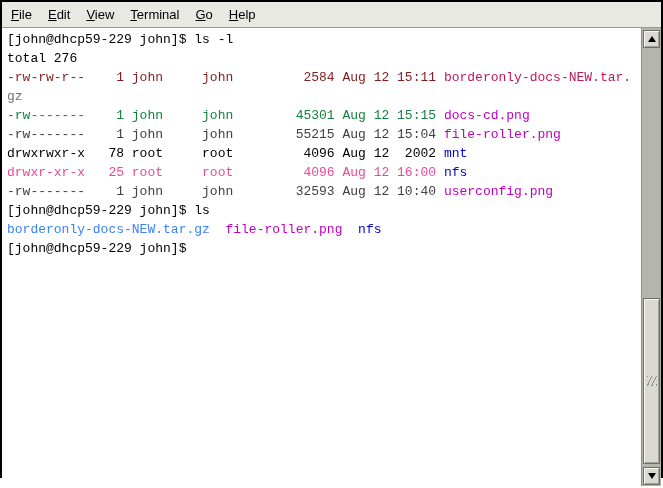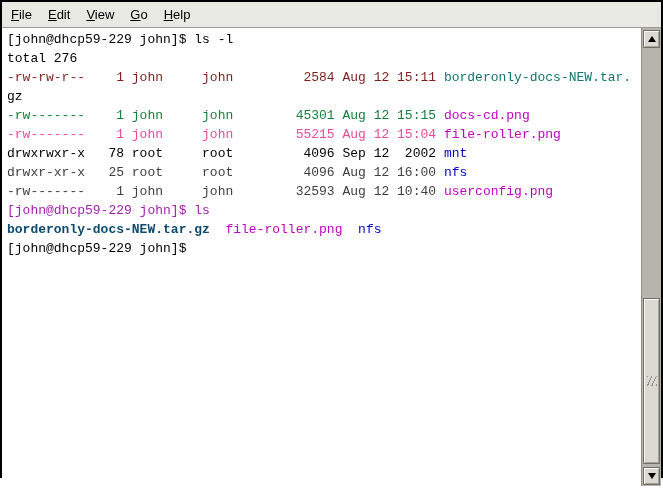--- a/index.html
+++ b/index.html
@@ -93,6 +93,7 @@
     <div class="menu-item"><span class="mn">F</span><span>ile</span></div>
     <div class="menu-item"><span class="mn">E</span><span>dit</span></div>
     <div class="menu-item"><span class="mn">V</span><span>iew</span></div>
+    <div class="menu-item"><span class="mn">T</span><span>erminal</span></div>
     <div class="menu-item"><span class="mn">G</span><span>o</span></div>
     <div class="menu-item"><span class="mn">H</span><span>elp</span></div>
   </div>

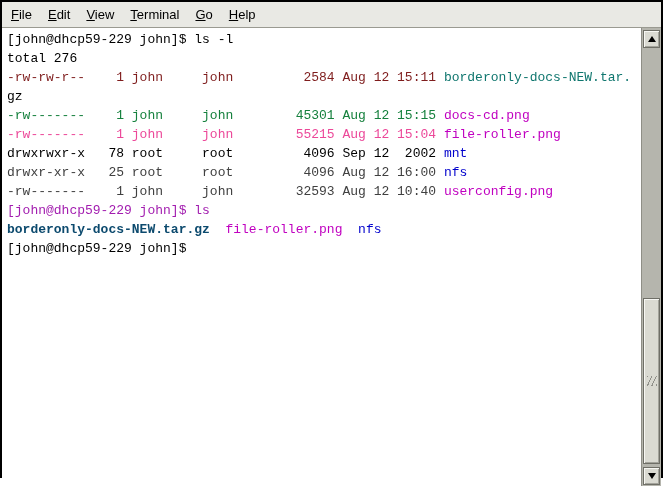--- a/index.html
+++ b/index.html
@@ -104,7 +104,7 @@
       <div>
           <div class="term-line"><span style="color: rgb(0, 0, 0);">[john@dhcp59-229 john]$ ls -l</span></div>
           <div class="term-line"><span style="color: rgb(0, 0, 0);">total 276</span></div>
-          <div class="term-line"><span style="color: #7f1d1d;">-rw-rw-r--    1 john     john         2584 Aug 12 15:11 </span><span style="color: #0f766e;">borderonly-docs-NEW.tar.</span></div>
+          <div class="term-line"><span style="color: #7f1d1d;">-rw-rw-r--    1 john     john         2584 Aug 12 15:11 </span><span style="color: #be185d;">borderonly-docs-NEW.tar.</span></div>
           <div class="term-line"><span style="color: #000000;">gz</span></div>
           <div class="term-line"><span style="color: #15803d;">-rw-------    1 john     john        45301 Aug 12 15:15 </span><span style="color: rgb(192, 0, 192);">docs-cd.png</span></div>
           <div class="term-line"><span style="color: #ec4899; text-align: center;">-rw-------    1 john     john        55215 Aug 12 15:04 </span><span style="color: rgb(192, 0, 192);">file-roller.png</span></div>

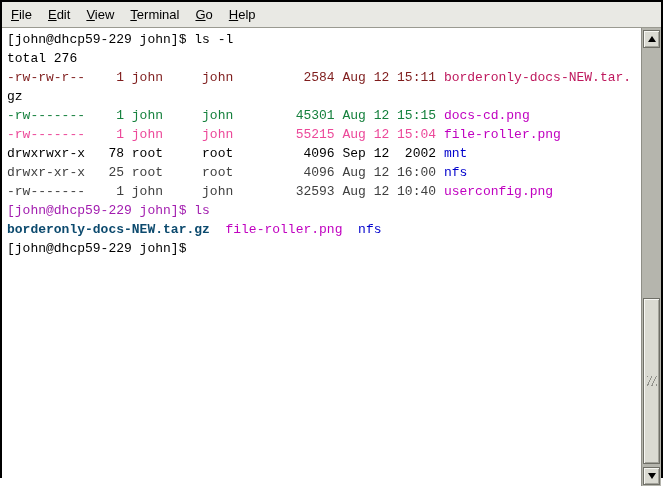--- a/index.html
+++ b/index.html
@@ -105,7 +105,7 @@
           <div class="term-line"><span style="color: rgb(0, 0, 0);">[john@dhcp59-229 john]$ ls -l</span></div>
           <div class="term-line"><span style="color: rgb(0, 0, 0);">total 276</span></div>
           <div class="term-line"><span style="color: #7f1d1d;">-rw-rw-r--    1 john     john         2584 Aug 12 15:11 </span><span style="color: #be185d;">borderonly-docs-NEW.tar.</span></div>
-          <div class="term-line"><span style="color: #000000;">gz</span></div>
+          <div class="term-line"><span style="color: #737373;">gz</span></div>
           <div class="term-line"><span style="color: #15803d;">-rw-------    1 john     john        45301 Aug 12 15:15 </span><span style="color: rgb(192, 0, 192);">docs-cd.png</span></div>
           <div class="term-line"><span style="color: #ec4899; text-align: center;">-rw-------    1 john     john        55215 Aug 12 15:04 </span><span style="color: rgb(192, 0, 192);">file-roller.png</span></div>
           <div class="term-line"><span style="color: rgb(0, 0, 0);">drwxrwxr-x   78 root     root         4096 Sep 12  2002 </span><span style="color: rgb(0, 0, 204);">mnt</span></div>

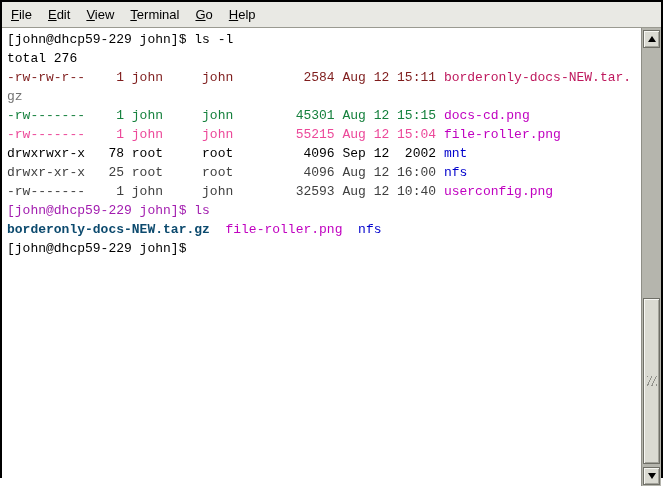--- a/index.html
+++ b/index.html
@@ -107,7 +107,7 @@
           <div class="term-line"><span style="color: #7f1d1d;">-rw-rw-r--    1 john     john         2584 Aug 12 15:11 </span><span style="color: #be185d;">borderonly-docs-NEW.tar.</span></div>
           <div class="term-line"><span style="color: #737373;">gz</span></div>
           <div class="term-line"><span style="color: #15803d;">-rw-------    1 john     john        45301 Aug 12 15:15 </span><span style="color: rgb(192, 0, 192);">docs-cd.png</span></div>
-          <div class="term-line"><span style="color: #ec4899; text-align: center;">-rw-------    1 john     john        55215 Aug 12 15:04 </span><span style="color: rgb(192, 0, 192);">file-roller.png</span></div>
+          <div class="term-line"><span style="color: #404040; text-align: center;">-rw-------    1 john     john        55215 Aug 12 15:04 </span><span style="color: rgb(192, 0, 192);">file-roller.png</span></div>
           <div class="term-line"><span style="color: rgb(0, 0, 0);">drwxrwxr-x   78 root     root         4096 Sep 12  2002 </span><span style="color: rgb(0, 0, 204);">mnt</span></div>
           <div class="term-line"><span style="color: #404040;">drwxr-xr-x   25 root     root         4096 Aug 12 16:00 </span><span style="color: rgb(0, 0, 204);">nfs</span></div>
           <div class="term-line"><span style="color: #404040;">-rw-------    1 john     john        32593 Aug 12 10:40 </span><span style="color: rgb(192, 0, 192);">userconfig.png</span></div>

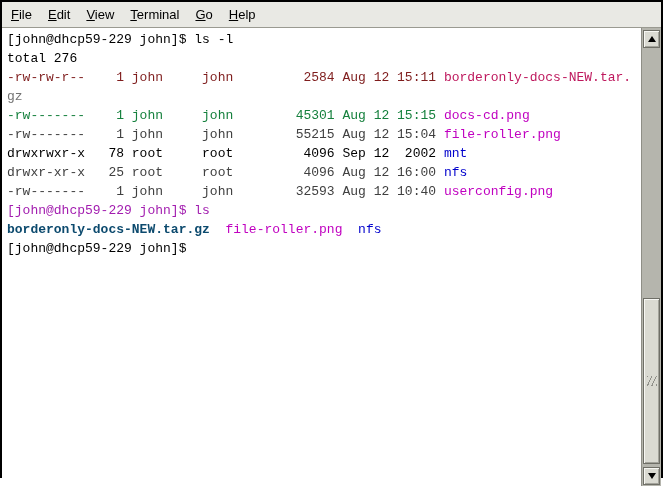--- a/index.html
+++ b/index.html
@@ -108,7 +108,7 @@
           <div class="term-line"><span style="color: #737373;">gz</span></div>
           <div class="term-line"><span style="color: #15803d;">-rw-------    1 john     john        45301 Aug 12 15:15 </span><span style="color: rgb(192, 0, 192);">docs-cd.png</span></div>
           <div class="term-line"><span style="color: #404040; text-align: center;">-rw-------    1 john     john        55215 Aug 12 15:04 </span><span style="color: rgb(192, 0, 192);">file-roller.png</span></div>
-          <div class="term-line"><span style="color: rgb(0, 0, 0);">drwxrwxr-x   78 root     root         4096 Sep 12  2002 </span><span style="color: rgb(0, 0, 204);">mnt</span></div>
+          <div class="term-line"><span style="color: rgb(0, 0, 0);">drwxrwxr-x   78 root     root         4096 Aug 12  2002 </span><span style="color: rgb(0, 0, 204);">mnt</span></div>
           <div class="term-line"><span style="color: #404040;">drwxr-xr-x   25 root     root         4096 Aug 12 16:00 </span><span style="color: rgb(0, 0, 204);">nfs</span></div>
           <div class="term-line"><span style="color: #404040;">-rw-------    1 john     john        32593 Aug 12 10:40 </span><span style="color: rgb(192, 0, 192);">userconfig.png</span></div>
           <div class="term-line"><span style="color: #a21caf;">[john@dhcp59-229 john]$ ls</span></div>

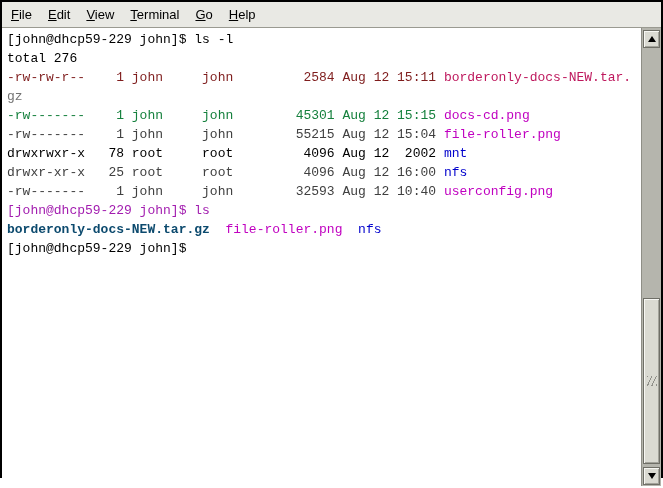--- a/index.html
+++ b/index.html
@@ -109,7 +109,7 @@
           <div class="term-line"><span style="color: #15803d;">-rw-------    1 john     john        45301 Aug 12 15:15 </span><span style="color: rgb(192, 0, 192);">docs-cd.png</span></div>
           <div class="term-line"><span style="color: #404040; text-align: center;">-rw-------    1 john     john        55215 Aug 12 15:04 </span><span style="color: rgb(192, 0, 192);">file-roller.png</span></div>
           <div class="term-line"><span style="color: rgb(0, 0, 0);">drwxrwxr-x   78 root     root         4096 Aug 12  2002 </span><span style="color: rgb(0, 0, 204);">mnt</span></div>
-          <div class="term-line"><span style="color: #404040;">drwxr-xr-x   25 root     root         4096 Aug 12 16:00 </span><span style="color: rgb(0, 0, 204);">nfs</span></div>
+          <div class="term-line"><span style="color: #ec4899;">drwxr-xr-x   25 root     root         4096 Aug 12 16:00 </span><span style="color: rgb(0, 0, 204);">nfs</span></div>
           <div class="term-line"><span style="color: #404040;">-rw-------    1 john     john        32593 Aug 12 10:40 </span><span style="color: rgb(192, 0, 192);">userconfig.png</span></div>
           <div class="term-line"><span style="color: #a21caf;">[john@dhcp59-229 john]$ ls</span></div>
           <div class="term-line"><span style="color: #0c4a6e; font-weight: bold;">borderonly-docs-NEW.tar.gz</span><span style="color: rgb(0, 0, 0);">  </span><span style="color: rgb(192, 0, 192);">file-roller.png</span><span style="color: rgb(0, 0, 0);">  </span><span style="color: rgb(0, 0, 204);">nfs</span></div>

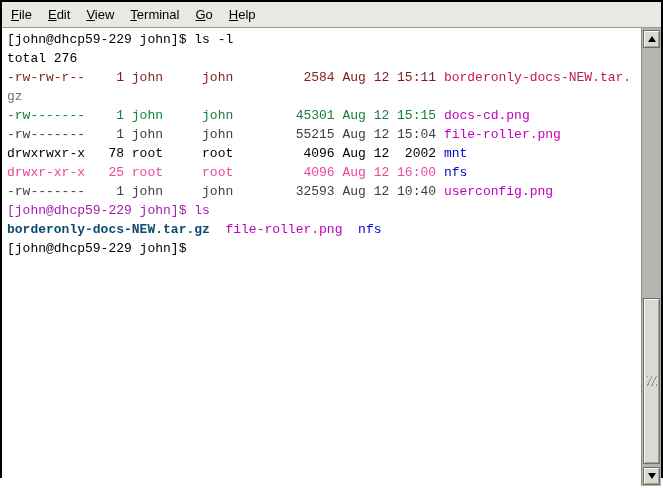--- a/index.html
+++ b/index.html
@@ -111,7 +111,7 @@
           <div class="term-line"><span style="color: rgb(0, 0, 0);">drwxrwxr-x   78 root     root         4096 Aug 12  2002 </span><span style="color: rgb(0, 0, 204);">mnt</span></div>
           <div class="term-line"><span style="color: #ec4899;">drwxr-xr-x   25 root     root         4096 Aug 12 16:00 </span><span style="color: rgb(0, 0, 204);">nfs</span></div>
           <div class="term-line"><span style="color: #404040;">-rw-------    1 john     john        32593 Aug 12 10:40 </span><span style="color: rgb(192, 0, 192);">userconfig.png</span></div>
-          <div class="term-line"><span style="color: #a21caf;">[john@dhcp59-229 john]$ ls</span></div>
+          <div class="term-line"><span style="color: #000000;">[john@dhcp59-229 john]$ ls</span></div>
           <div class="term-line"><span style="color: #0c4a6e; font-weight: bold;">borderonly-docs-NEW.tar.gz</span><span style="color: rgb(0, 0, 0);">  </span><span style="color: rgb(192, 0, 192);">file-roller.png</span><span style="color: rgb(0, 0, 0);">  </span><span style="color: rgb(0, 0, 204);">nfs</span></div>
           <div class="term-line"><span style="color: rgb(0, 0, 0);">[john@dhcp59-229 john]$ </span></div>
         </div>

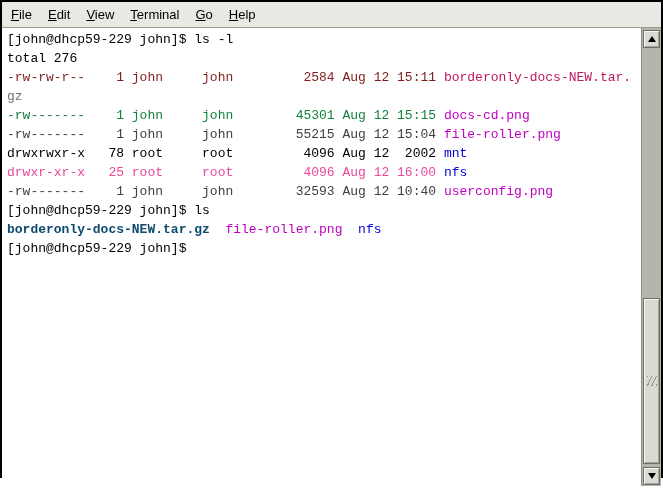--- a/index.html
+++ b/index.html
@@ -112,7 +112,7 @@
           <div class="term-line"><span style="color: #ec4899;">drwxr-xr-x   25 root     root         4096 Aug 12 16:00 </span><span style="color: rgb(0, 0, 204);">nfs</span></div>
           <div class="term-line"><span style="color: #404040;">-rw-------    1 john     john        32593 Aug 12 10:40 </span><span style="color: rgb(192, 0, 192);">userconfig.png</span></div>
           <div class="term-line"><span style="color: #000000;">[john@dhcp59-229 john]$ ls</span></div>
-          <div class="term-line"><span style="color: #0c4a6e; font-weight: bold;">borderonly-docs-NEW.tar.gz</span><span style="color: rgb(0, 0, 0);">  </span><span style="color: rgb(192, 0, 192);">file-roller.png</span><span style="color: rgb(0, 0, 0);">  </span><span style="color: rgb(0, 0, 204);">nfs</span></div>
+          <div class="term-line"><span style="color: #3b82f6;">borderonly-docs-NEW.tar.gz</span><span style="color: rgb(0, 0, 0);">  </span><span style="color: rgb(192, 0, 192);">file-roller.png</span><span style="color: rgb(0, 0, 0);">  </span><span style="color: rgb(0, 0, 204);">nfs</span></div>
           <div class="term-line"><span style="color: rgb(0, 0, 0);">[john@dhcp59-229 john]$ </span></div>
         </div>
     </div>

